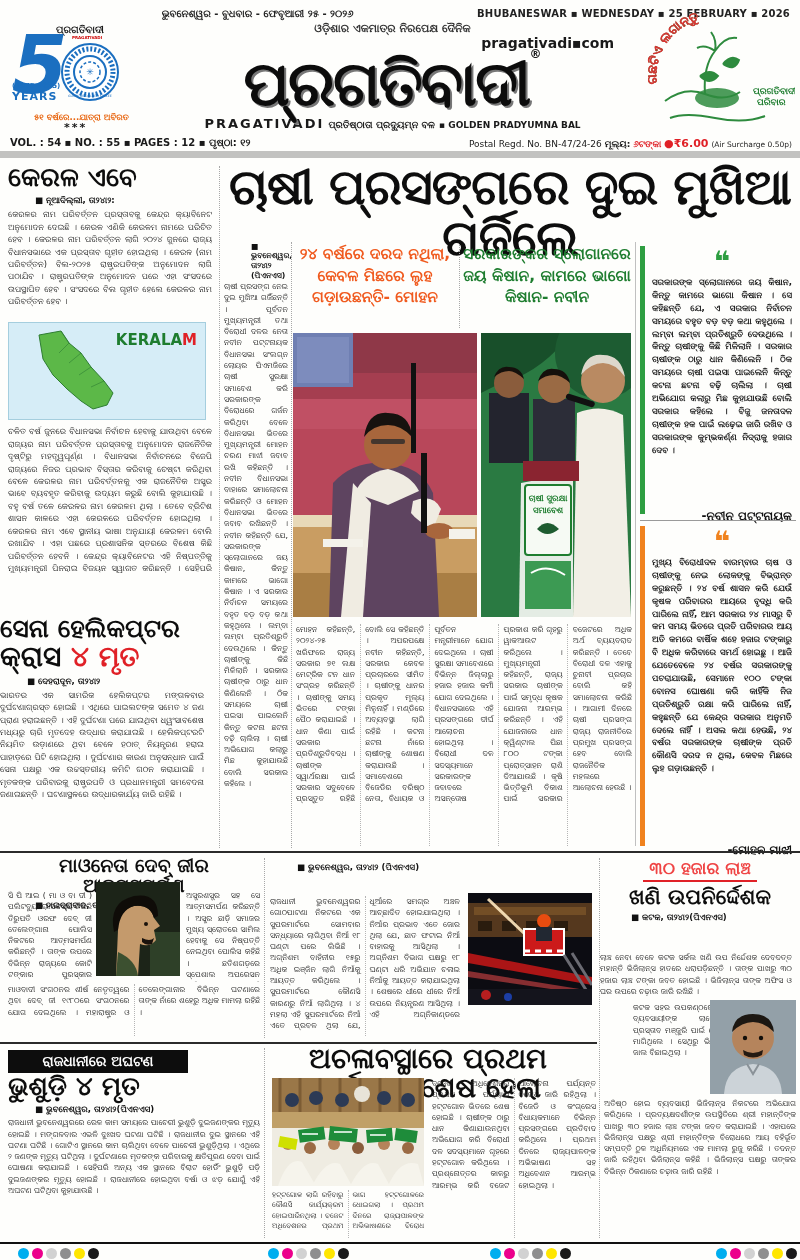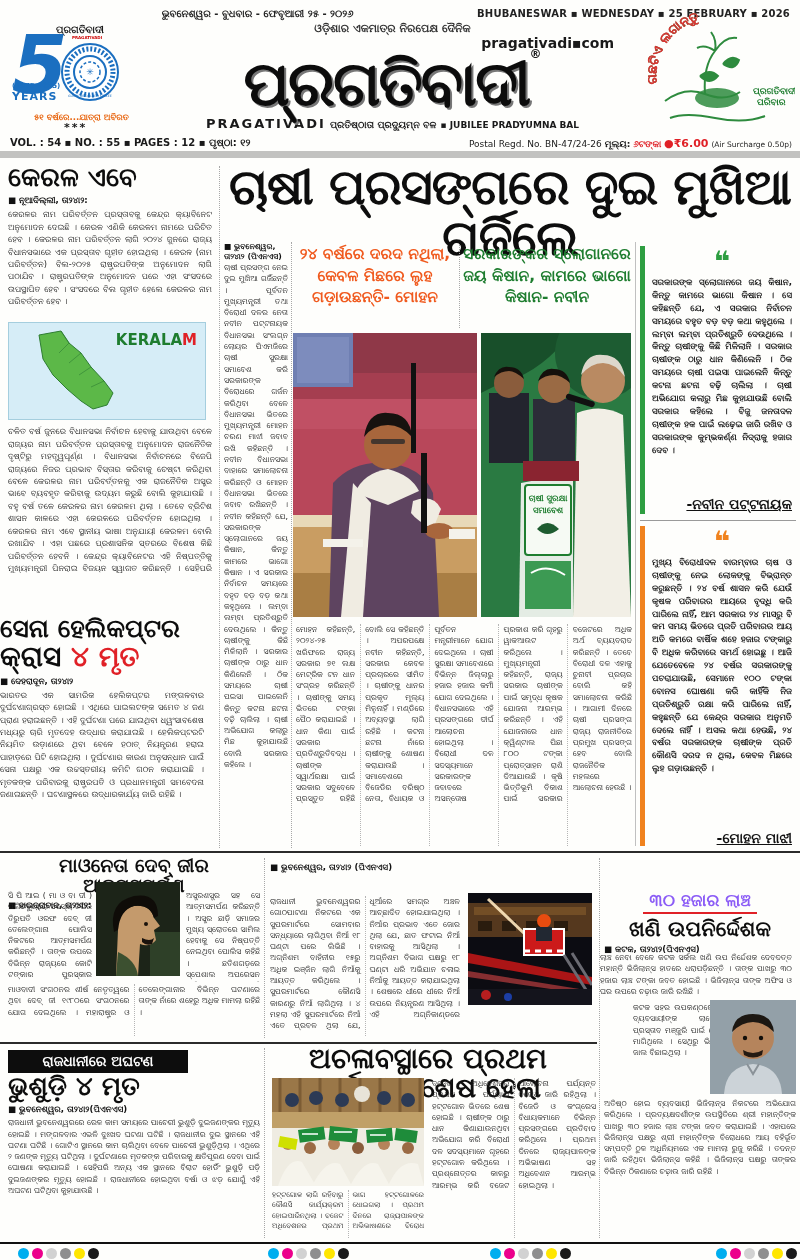--- a/index.html
+++ b/index.html
@@ -67,7 +67,7 @@
     <div style="font-size:13px;margin-top:-4px;">
       <span style="font-weight:900;letter-spacing:2px;">PRAGATIVADI</span>
       <span style="font-size:9.5px;font-weight:bold;">ପ୍ରତିଷ୍ଠାତା ପ୍ରଦ୍ୟୁମ୍ନ ବଳ</span>
-      <span style="font-size:9px;font-weight:bold;">▪ JUBILEE PRADYUMNA BAL</span>
+      <span style="font-size:9px;font-weight:bold;">▪ GOLDEN PRADYUMNA BAL</span>
     </div>
   </div>
 

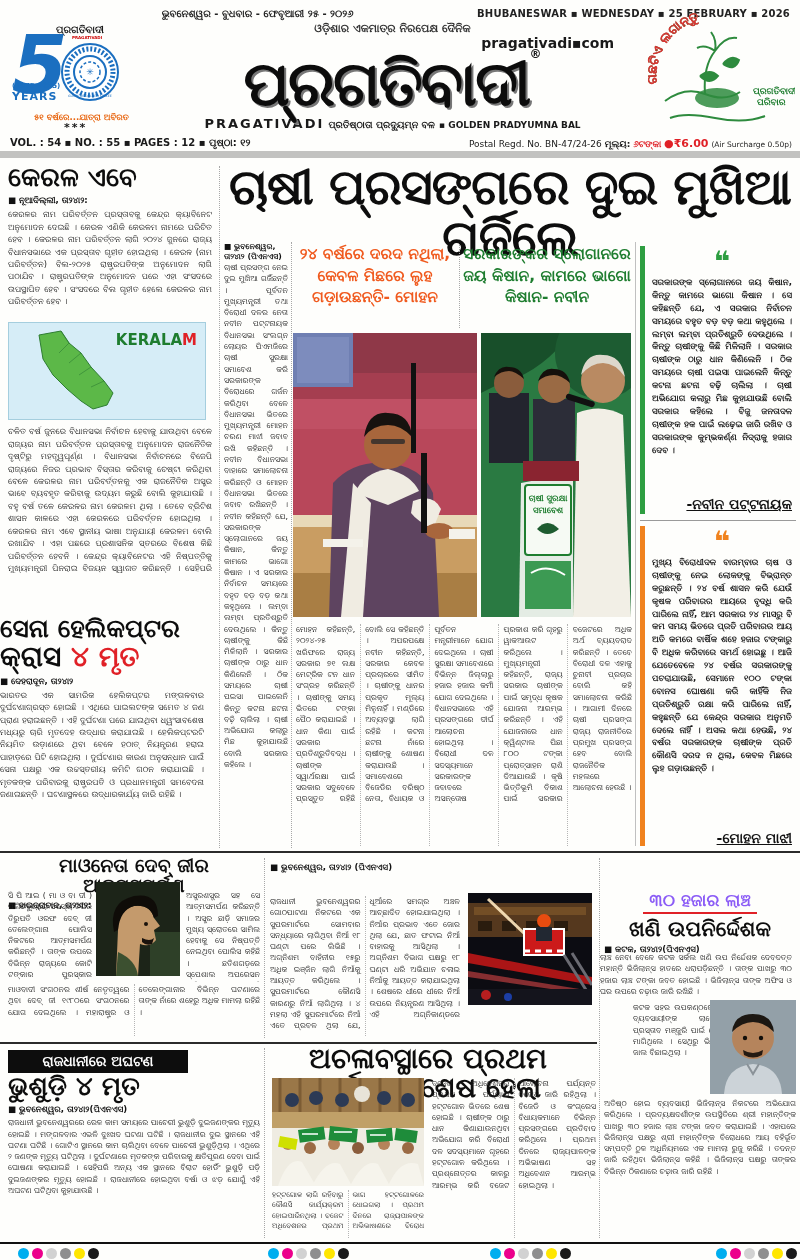--- a/index.html
+++ b/index.html
@@ -9,7 +9,7 @@
   .abs{position:absolute;}
   .jtext{font-size:8.3px;line-height:1.5;text-align:justify;color:#222;overflow:hidden;}
   .jtext2{font-size:7.8px;line-height:1.45;text-align:justify;color:#222;overflow:hidden;}
-  .dateline{font-size:8.5px;font-weight:bold;color:#111;}
+  .dateline{font-size:8.5px;font-weight:bold;color:#111;margin-left:27px;}
   .vdot{border-left:1px dotted #a8a8a8;width:0;}
   .hrule{background:#2b2b2b;}
   

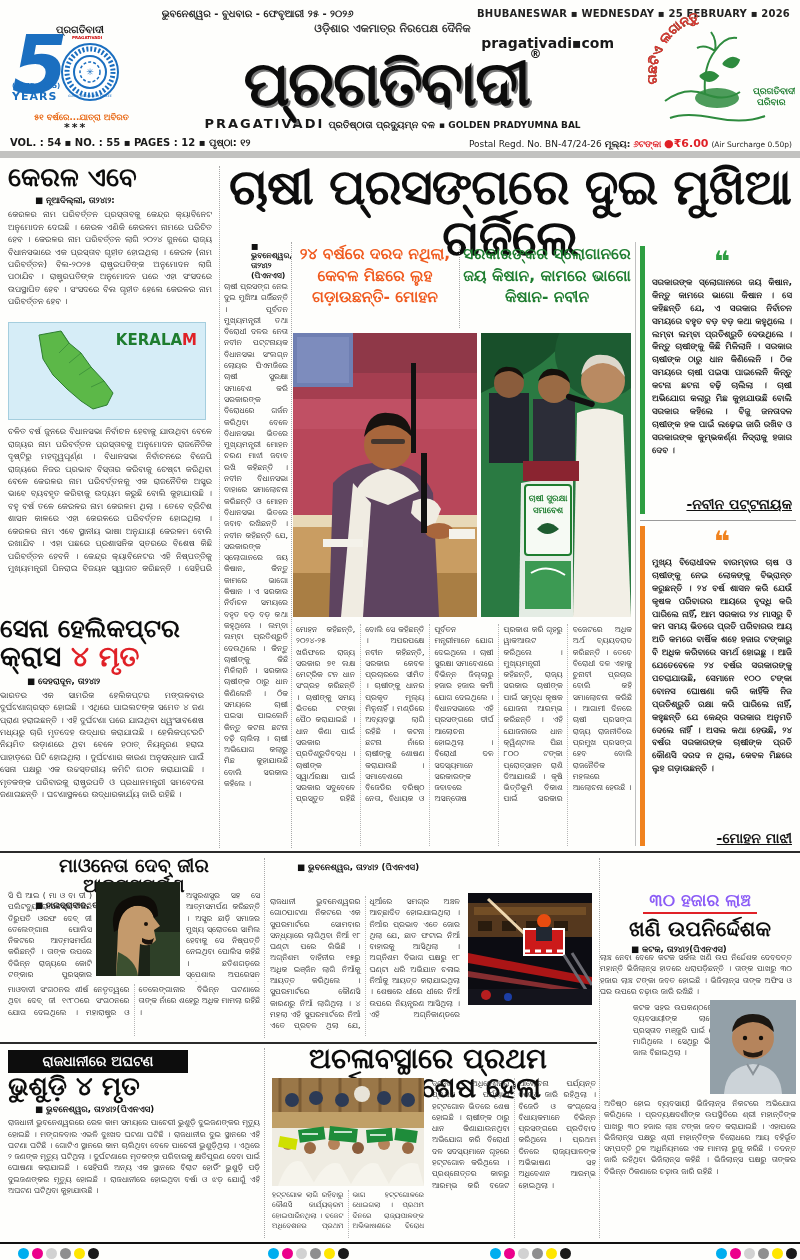--- a/index.html
+++ b/index.html
@@ -24,7 +24,7 @@
   .quote-block{border-left:5px solid;padding:2px 4px 2px 7px;}
   .quote-mark{font-size:28px;line-height:1;text-align:center;font-weight:bold;}
   .quote-text{font-size:8.6px;font-weight:bold;line-height:1.5;text-align:justify;color:#1c1c1c;}
-  .quote-author{font-size:14px;font-weight:bold;text-align:right;color:#111;margin-top:8px;text-decoration:underline;}
+  .quote-author{font-size:12px;font-weight:bold;text-align:right;color:#111;margin-top:21px;}
   .headline{font-weight:800;color:#0d0d0d;line-height:1.05;}
   .cols2{column-count:2;column-gap:9px;column-rule:1px dotted #b5b5b5;}
   .cols5{column-count:5;column-gap:10px;column-rule:1px dotted #b5b5b5;}

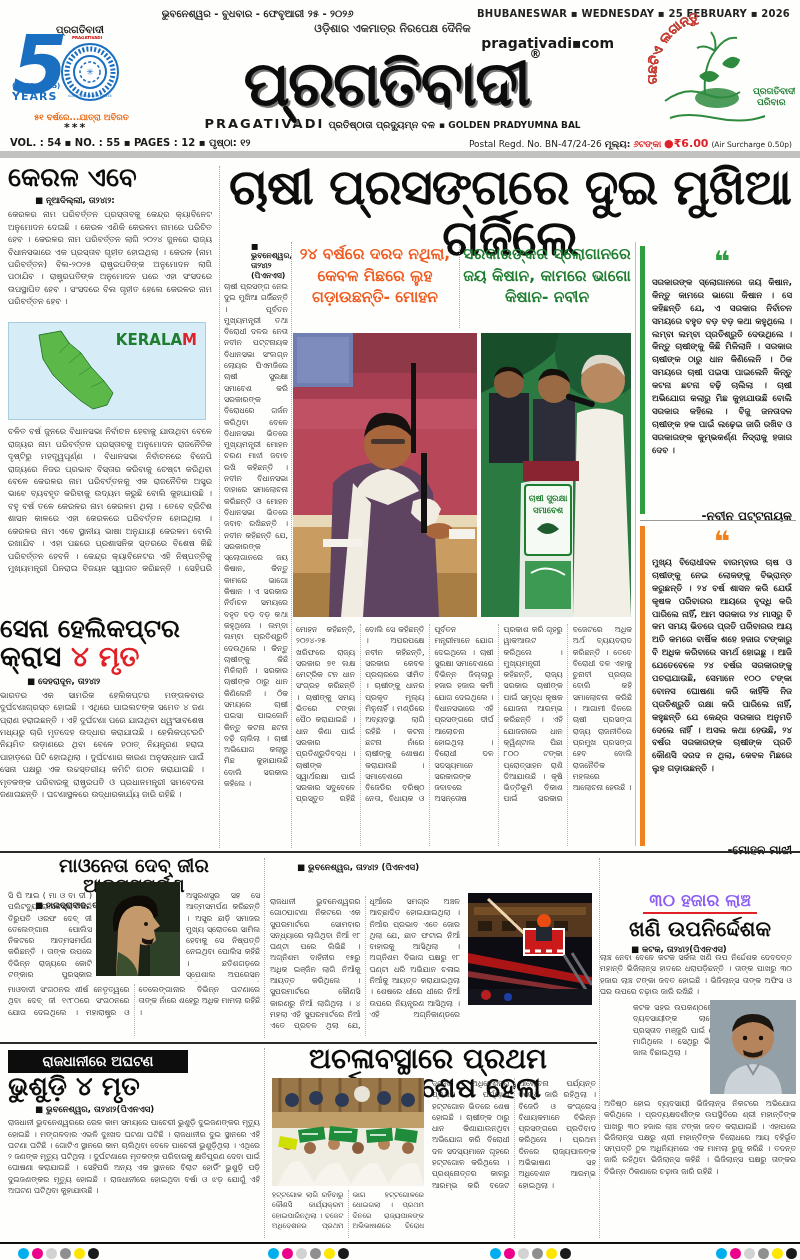--- a/index.html
+++ b/index.html
@@ -261,7 +261,7 @@
 
   <div class="abs" style="left:604px;top:858px;width:192px;">
     <div style="text-align:center;">
-      <span style="display:inline-block;font-size:17px;font-weight:bold;color:#8b5cf6;border-bottom:2.5px solid #e02127;padding:0 6px 2px;margin-top:32px;">୩୦ ହଜାର ଲାଞ୍ଚ</span>
+      <span style="display:inline-block;font-size:17px;font-weight:bold;color:#ef4444;border-bottom:2.5px solid #e02127;padding:0 6px 2px;">୩୦ ହଜାର ଲାଞ୍ଚ</span>
     </div>
     <div class="headline" style="font-size:21px;text-align:center;margin-top:4px;">ଖଣି ଉପନିର୍ଦ୍ଦେଶକ</div>
     <div class="dateline" style="margin-top:4px;">■ କଟକ, ତା୨୪ା୨(ପିଏନଏସ)</div>

